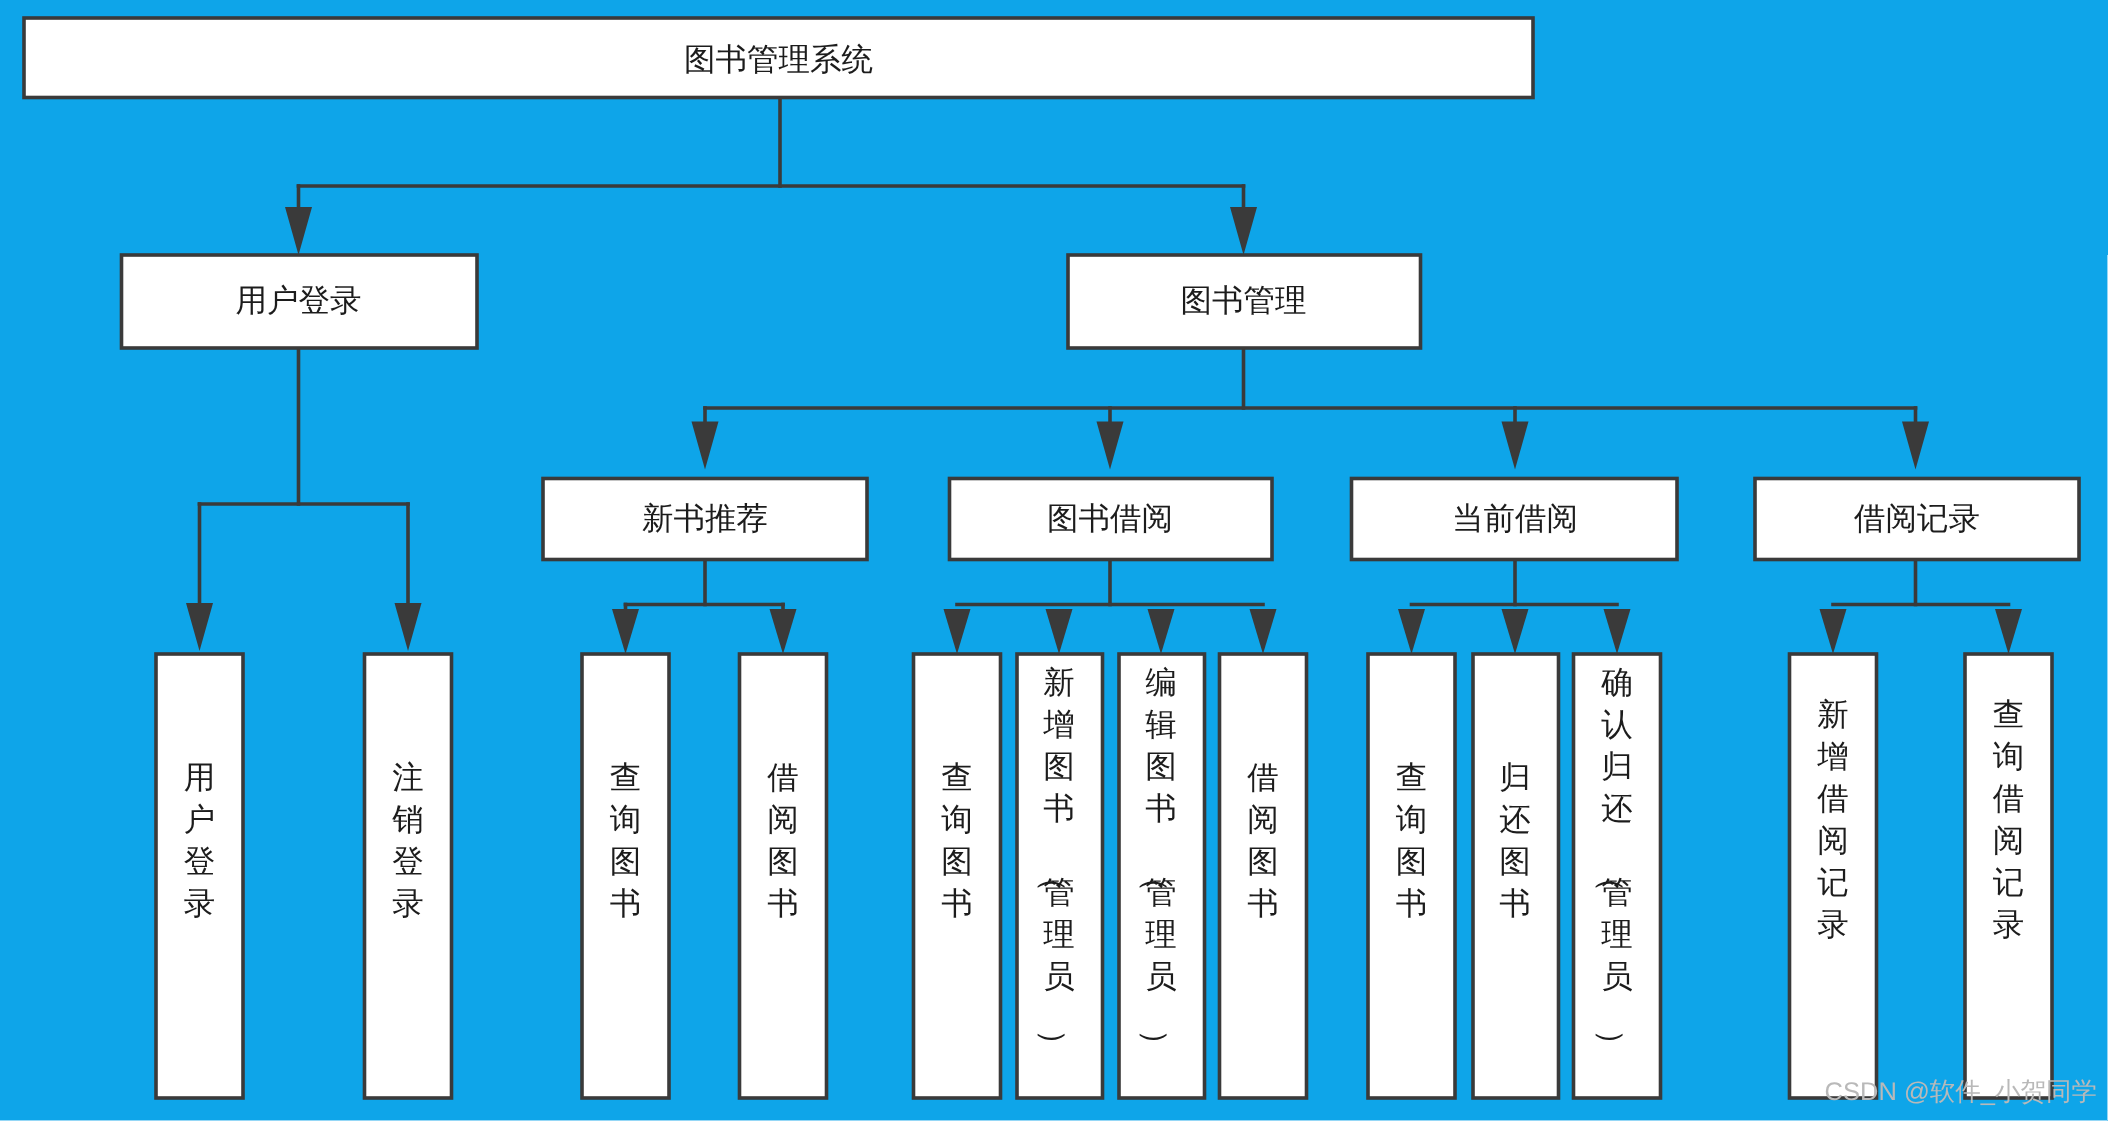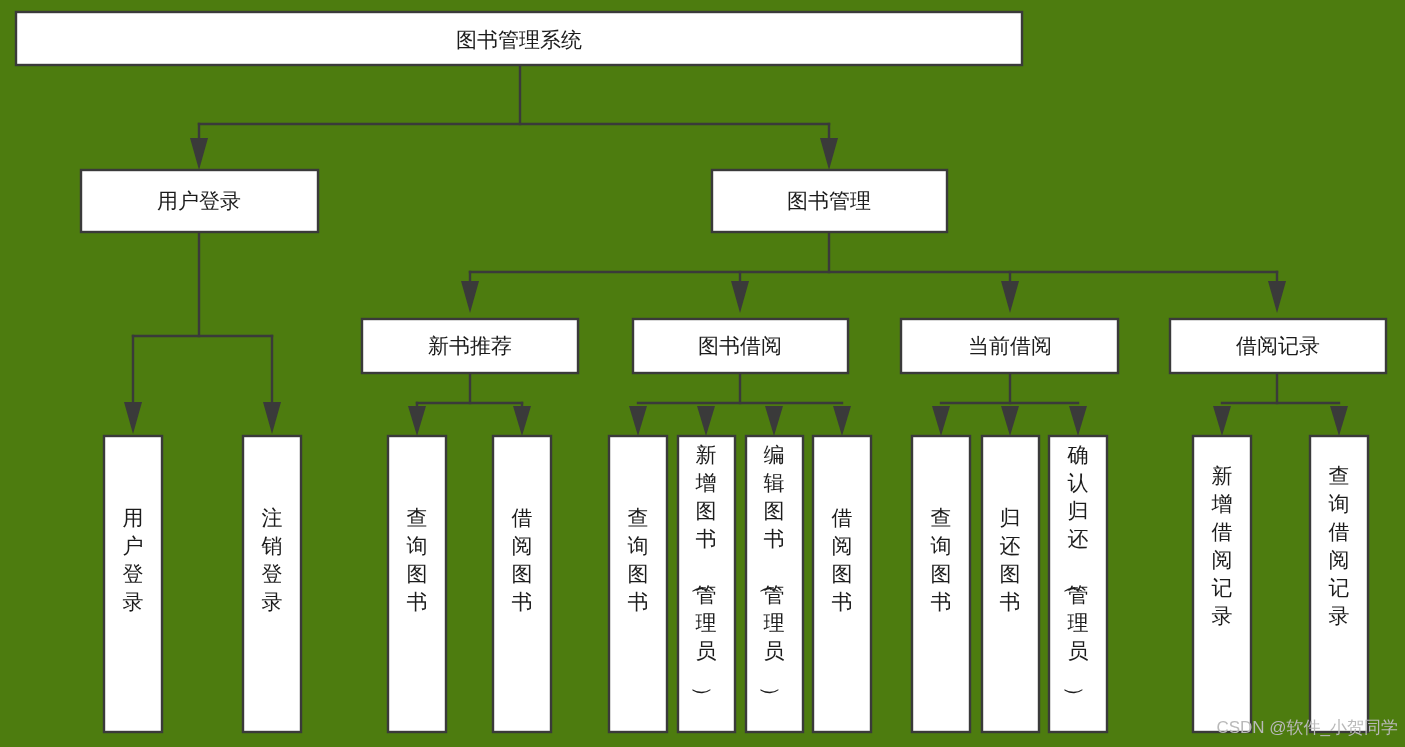--- a/index.html
+++ b/index.html
@@ -14,7 +14,7 @@
     position: relative;
     width: 1405px;
     height: 747px;
-    background: #4d7c0f;
+    background: #0ea5e9;
     overflow: hidden;
   }
   svg.diagram-canvas {

